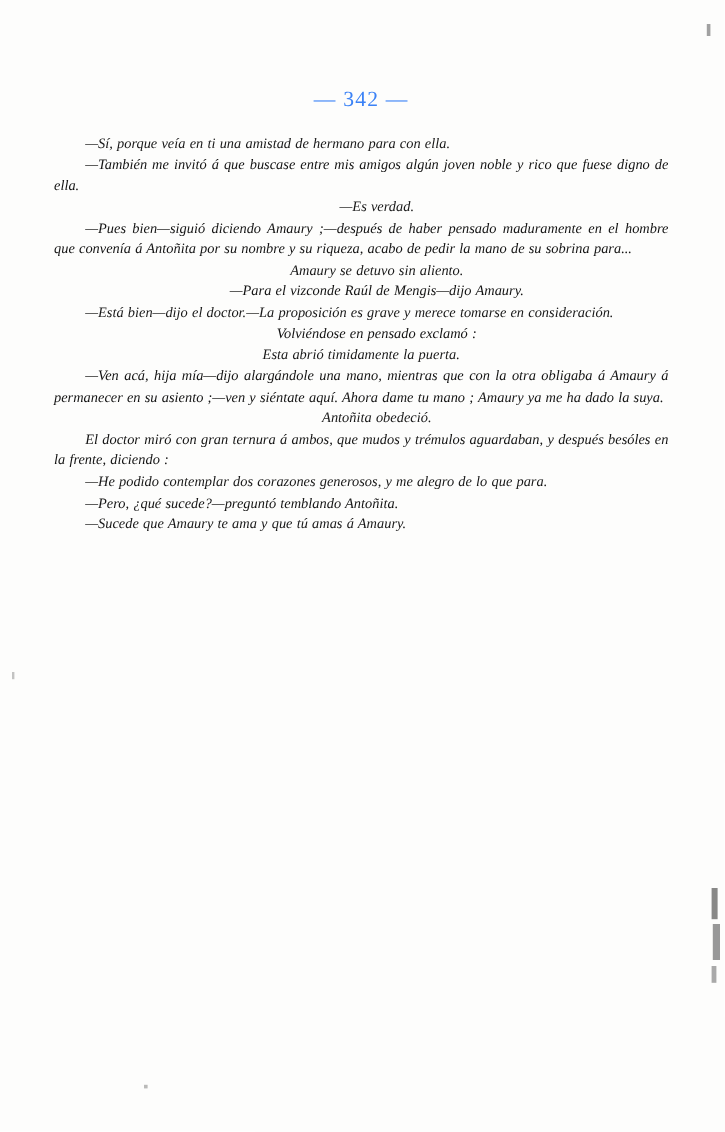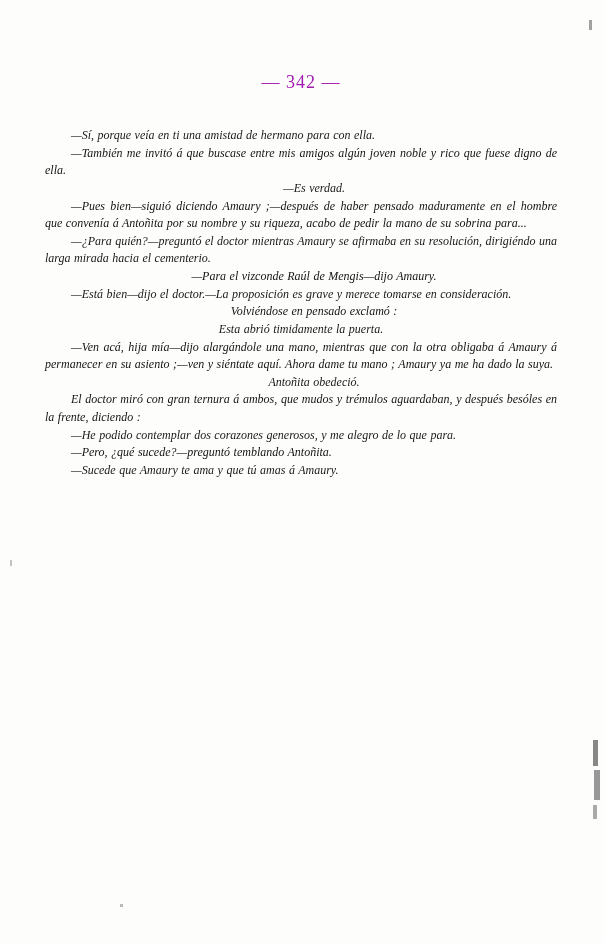--- a/index.html
+++ b/index.html
@@ -43,8 +43,8 @@
     text-align: center;
     font-size: 18px;
     letter-spacing: 1px;
-    margin-bottom: 34px;
-    color: #a21caf;
+    margin-bottom: 18px;
+    color: #3b82f6;
   }
   p.para {
     margin: 0;

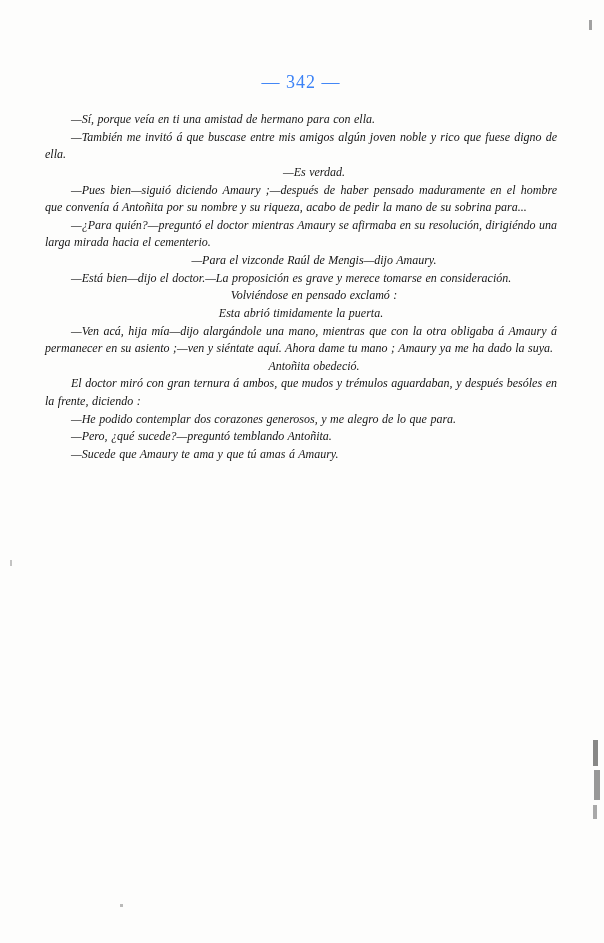--- a/index.html
+++ b/index.html
@@ -88,6 +88,7 @@
     <p class="para indent">—También me invitó á que buscase entre mis amigos algún joven noble y rico que fuese digno de ella.</p>
     <p class="para indent nojust">—Es verdad.</p>
     <p class="para indent">—Pues bien—siguió diciendo Amaury ;—después de haber pensado maduramente en el hombre que convenía á Antoñita por su nombre y su riqueza, acabo de pedir la mano de su sobrina para...</p>
+    <p class="para indent nojust">Amaury se detuvo sin aliento.</p>
     <p class="para indent">—¿Para quién?—preguntó el doctor mientras Amaury se afirmaba en su resolución, dirigiéndo una larga mirada hacia el cementerio.</p>
     <p class="para indent nojust">—Para el vizconde Raúl de Mengis—dijo Amaury.</p>
     <p class="para indent">—Está bien—dijo el doctor.—La proposición es grave y merece tomarse en consideración.</p>

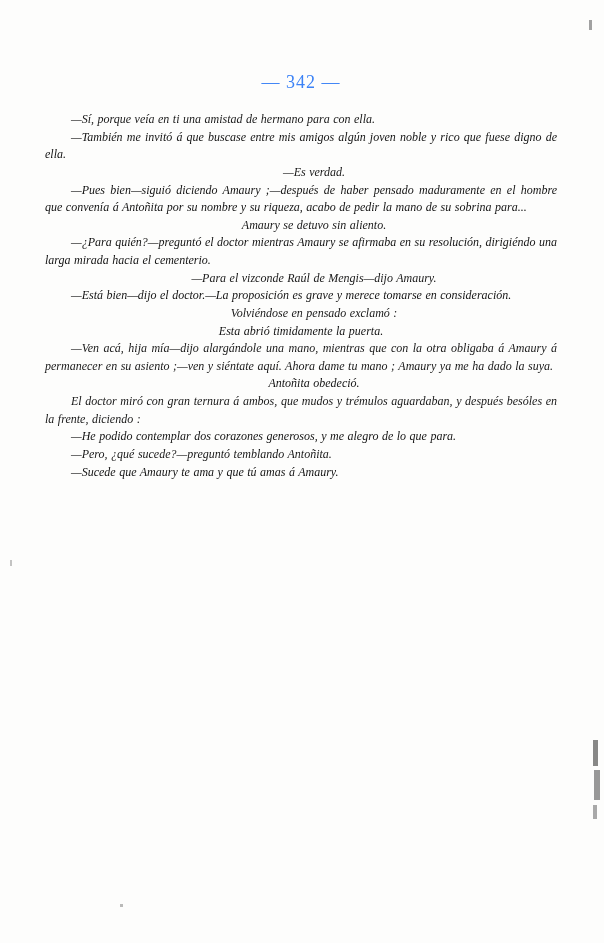--- a/index.html
+++ b/index.html
@@ -89,7 +89,6 @@
     <p class="para indent nojust">—Es verdad.</p>
     <p class="para indent">—Pues bien—siguió diciendo Amaury ;—después de haber pensado maduramente en el hombre que convenía á Antoñita por su nombre y su riqueza, acabo de pedir la mano de su sobrina para...</p>
     <p class="para indent nojust">Amaury se detuvo sin aliento.</p>
-    <p class="para indent">—¿Para quién?—preguntó el doctor mientras Amaury se afirmaba en su resolución, dirigiéndo una larga mirada hacia el cementerio.</p>
     <p class="para indent nojust">—Para el vizconde Raúl de Mengis—dijo Amaury.</p>
     <p class="para indent">—Está bien—dijo el doctor.—La proposición es grave y merece tomarse en consideración.</p>
     <p class="para indent nojust">Volviéndose en pensado exclamó :</p>

